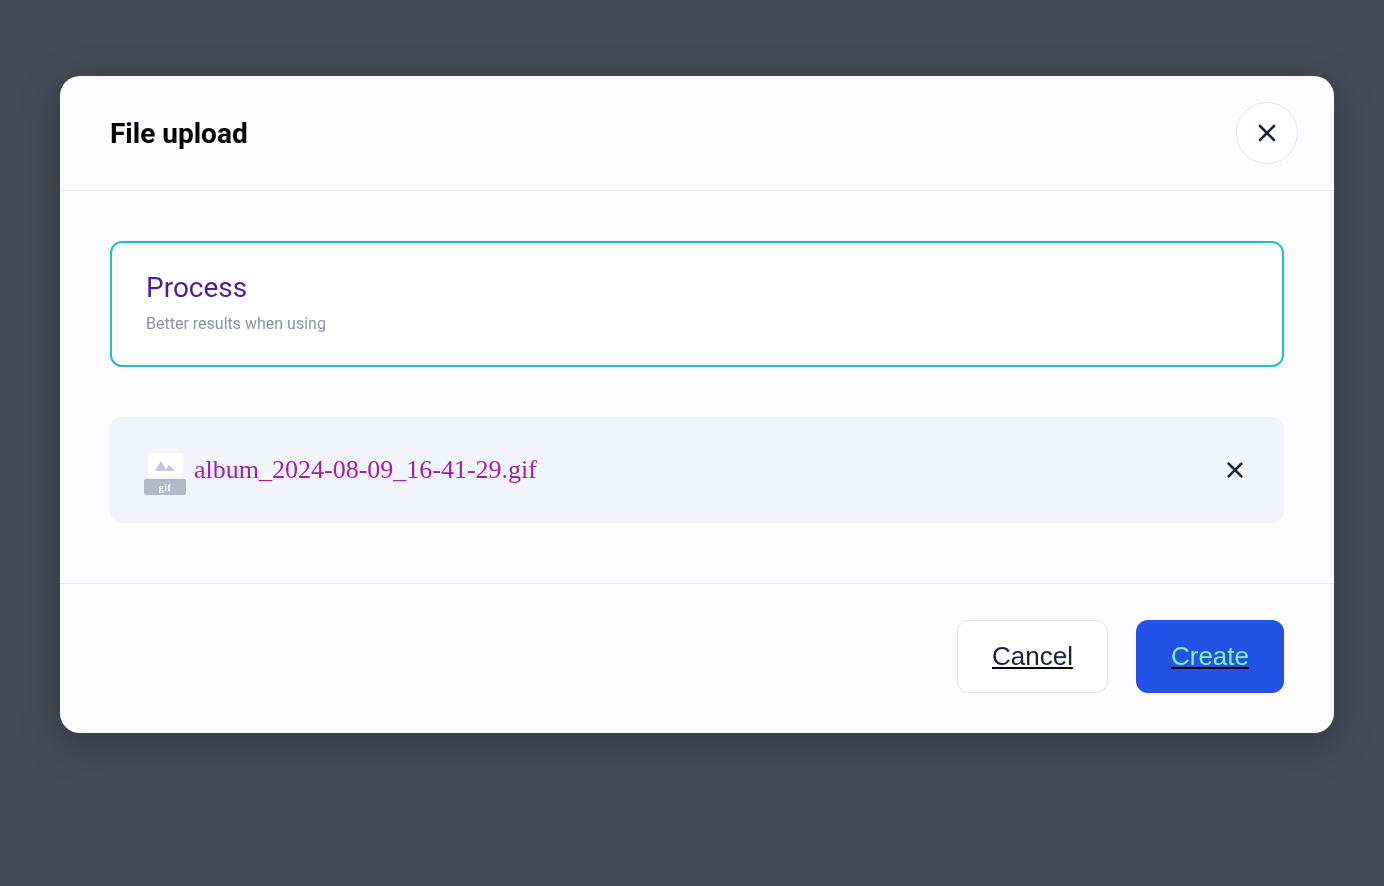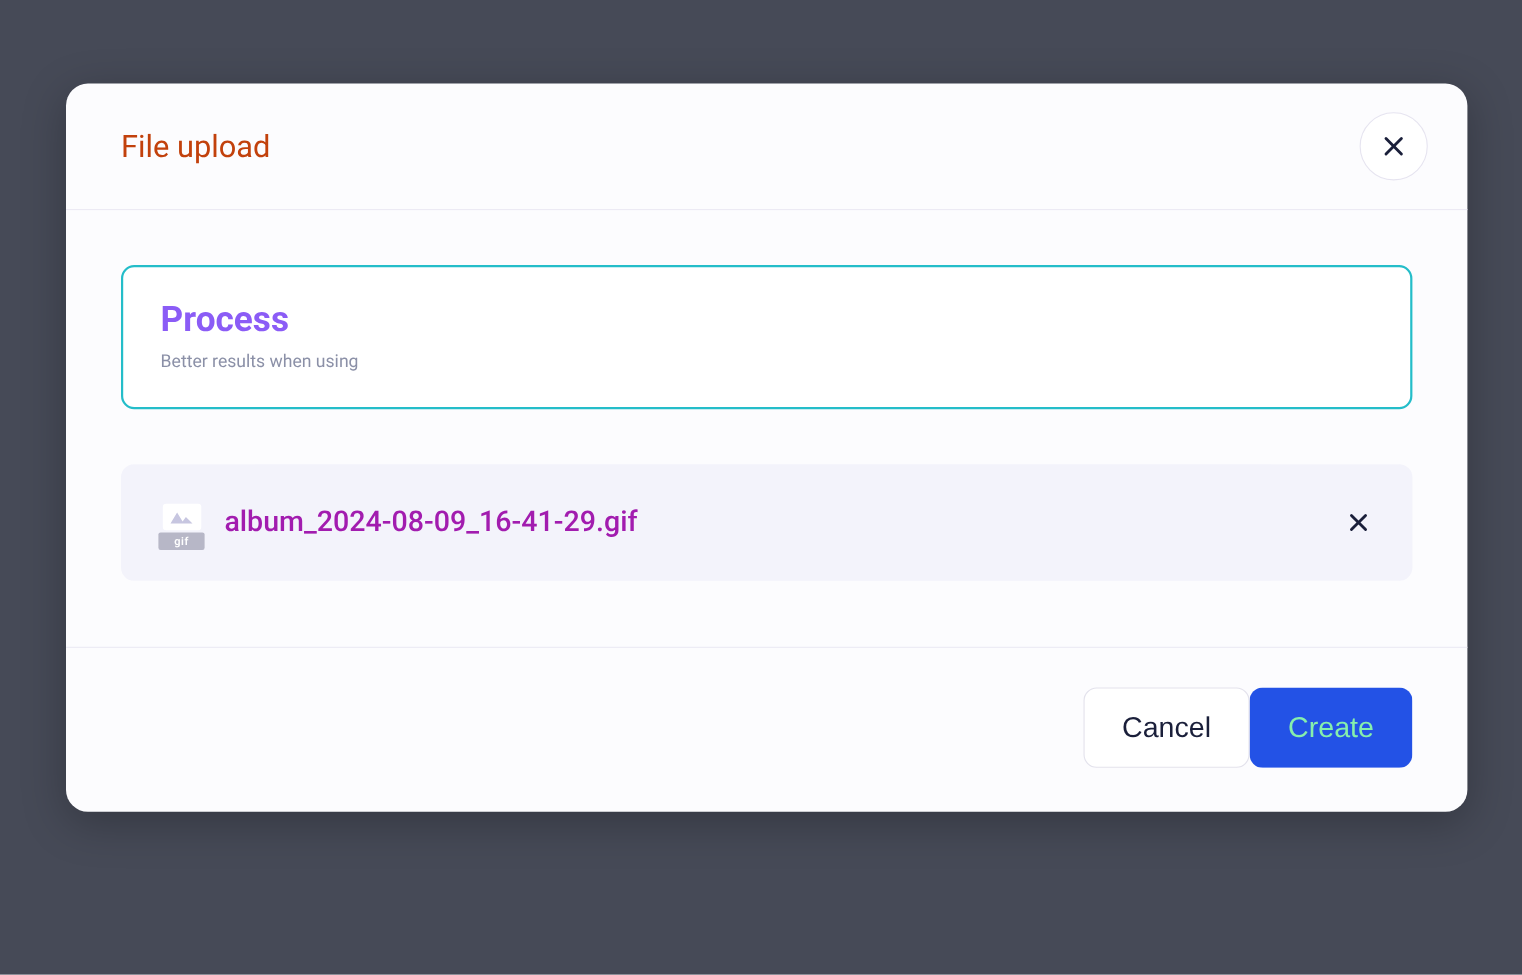--- a/index.html
+++ b/index.html
@@ -35,8 +35,8 @@
   }
   .modal-title {
     font-size: 28px;
-    font-weight: 400;
-    color: #c2410c;
+    font-weight: 700;
+    color: #000000;
   }
   .close-btn {
     width: 62px;

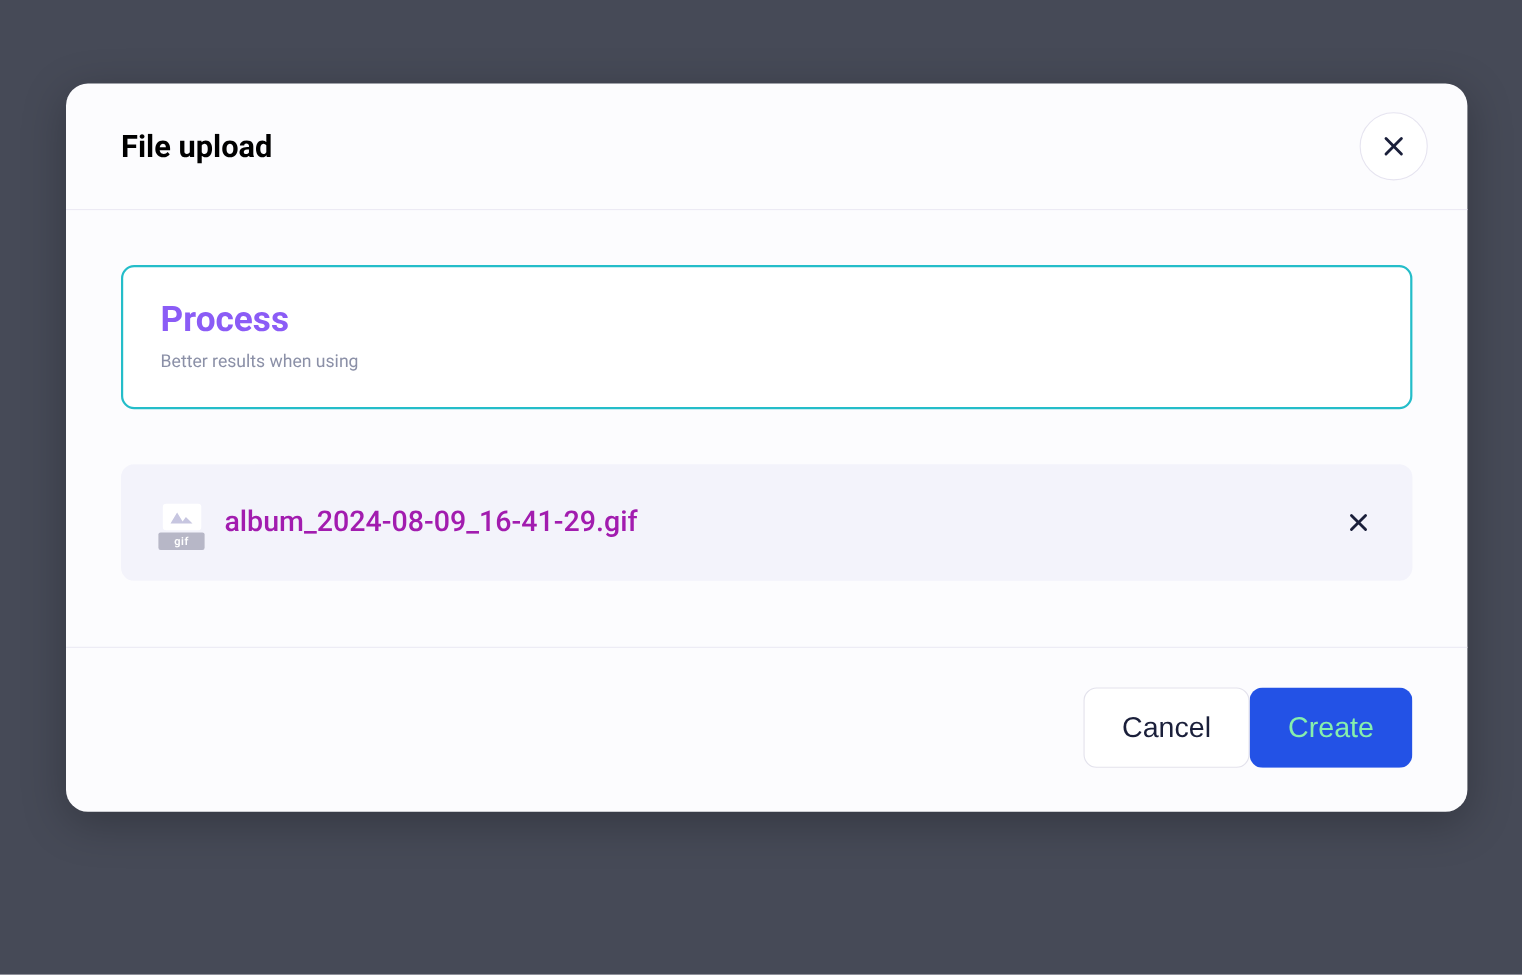--- a/index.html
+++ b/index.html
@@ -64,9 +64,9 @@
     background: #ffffff;
   }
   .process-title {
-    font-size: 32px;
-    font-weight: 700;
-    color: #8b5cf6;
+    font-size: 28px;
+    font-weight: 400;
+    color: #4c1d95;
     margin-bottom: 10px;
   }
   .process-subtitle {

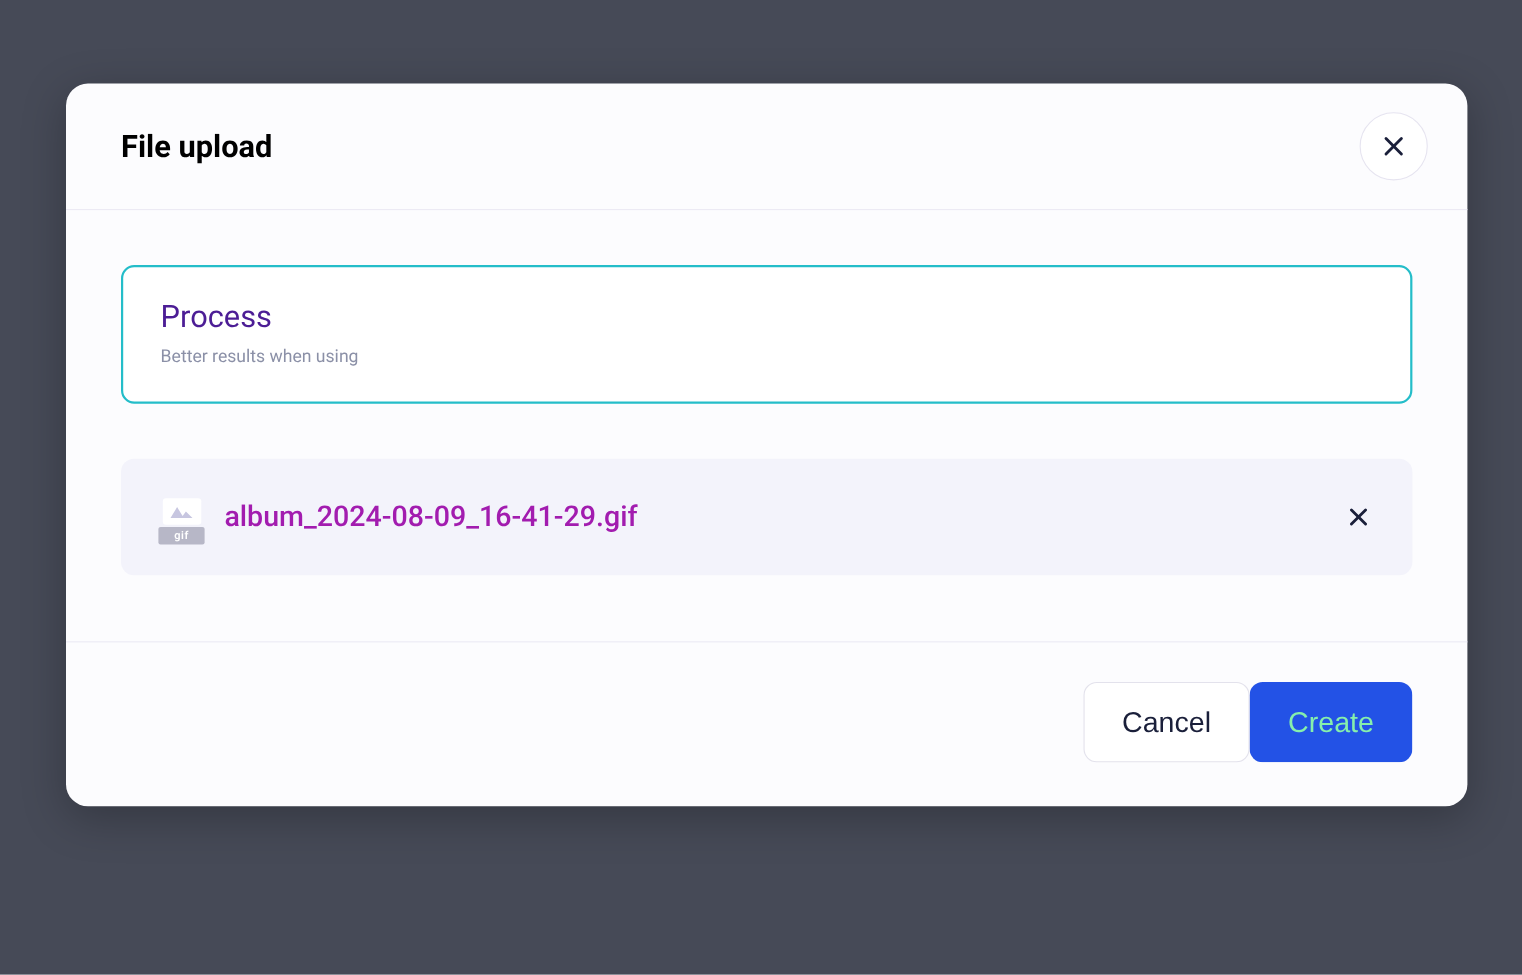--- a/index.html
+++ b/index.html
@@ -81,7 +81,8 @@
     padding: 28px 34px;
     display: flex;
     align-items: center;
-    gap: 18px;
+    gap: 8px;
+    font-family: Liberation Serif, serif;
   }
   .file-thumb {
     width: 42px;

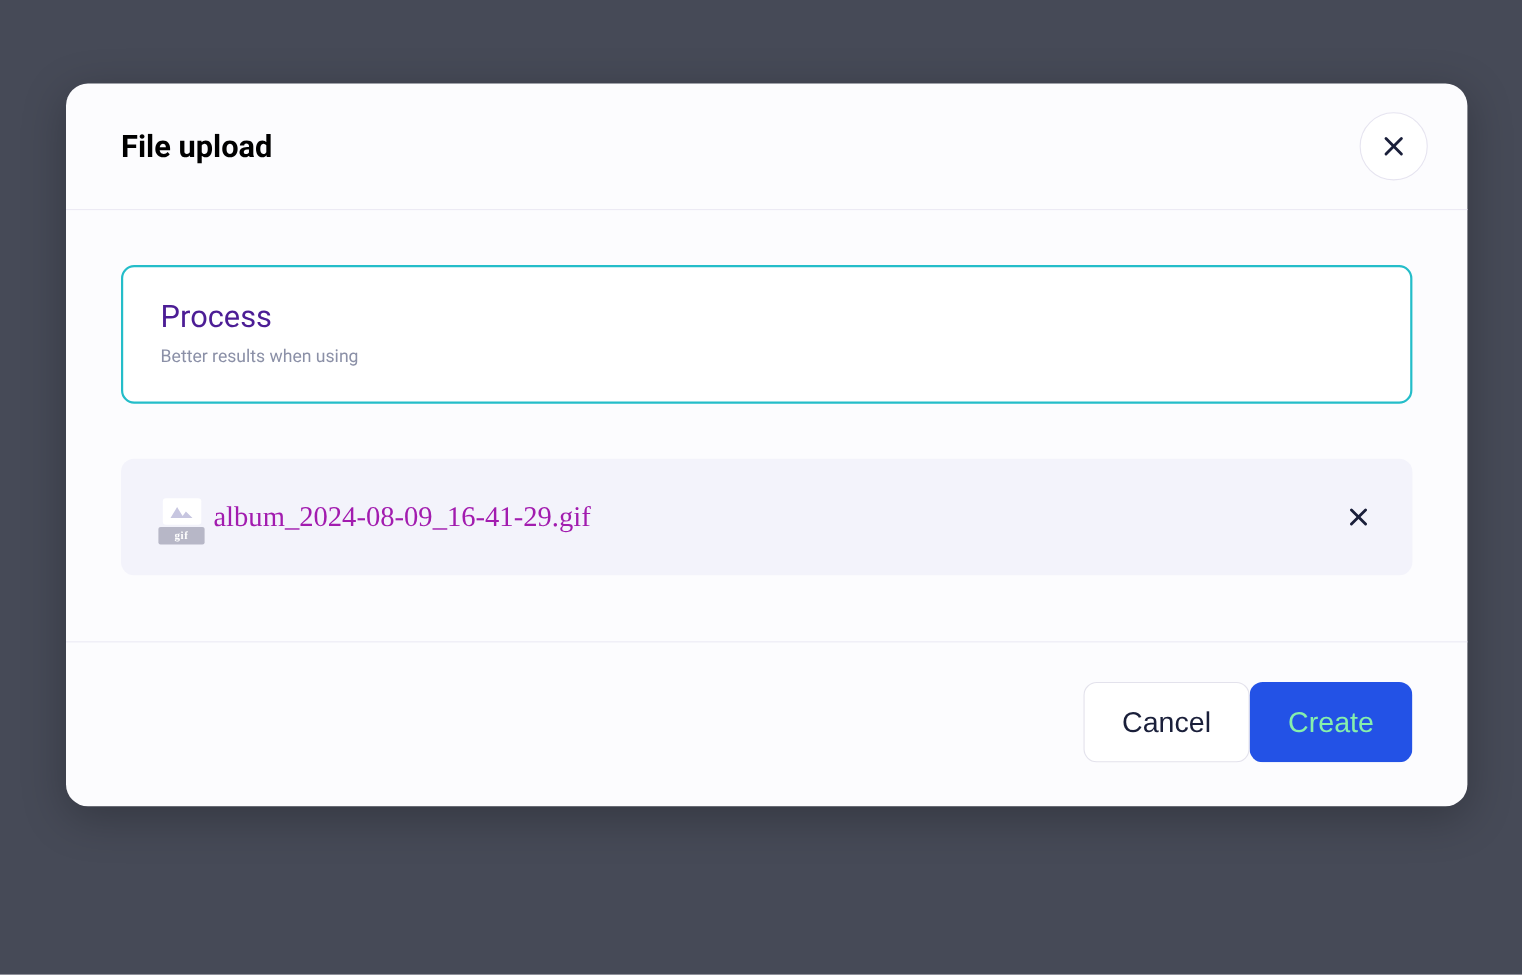--- a/index.html
+++ b/index.html
@@ -145,6 +145,8 @@
     padding: 36px 50px 40px 67px;
     display: flex;
     justify-content: flex-end;
+    gap: 28px;
+    text-decoration: underline;
   }
   .btn {
     font-size: 26px;

